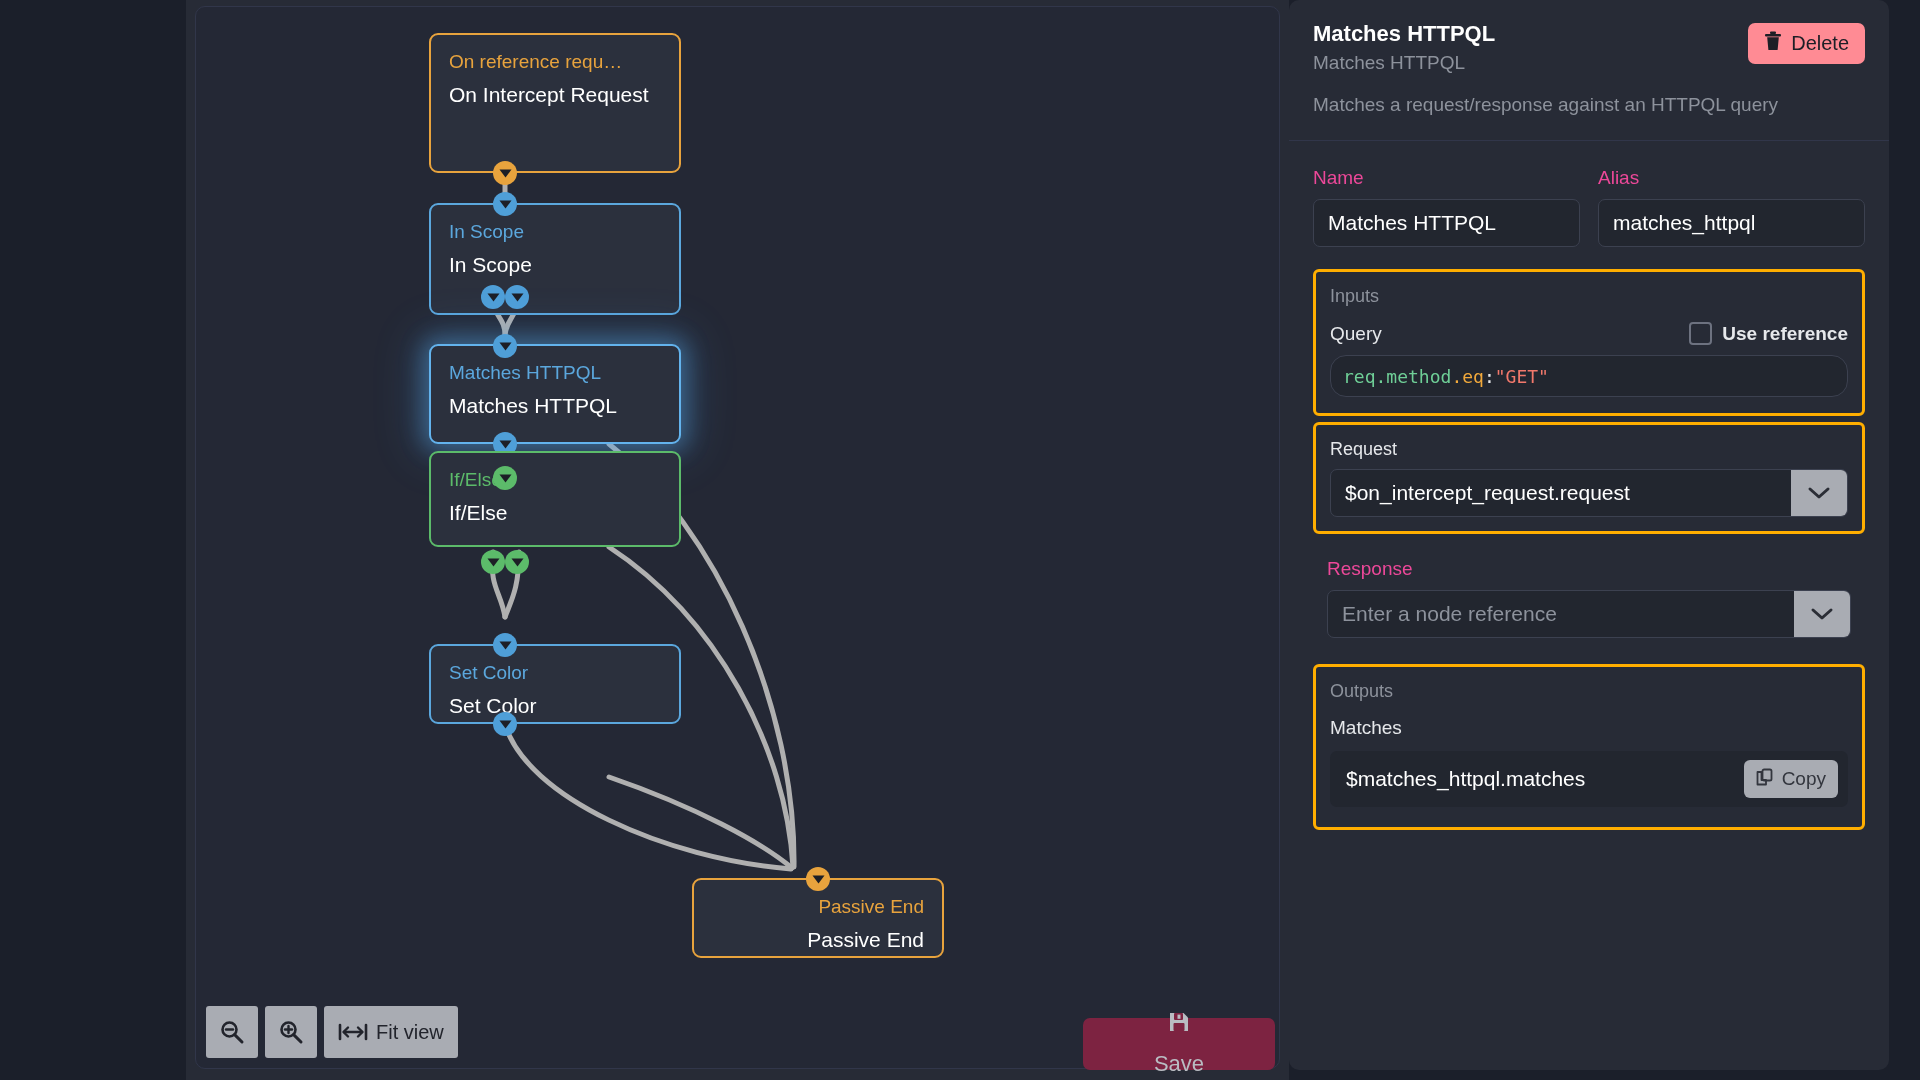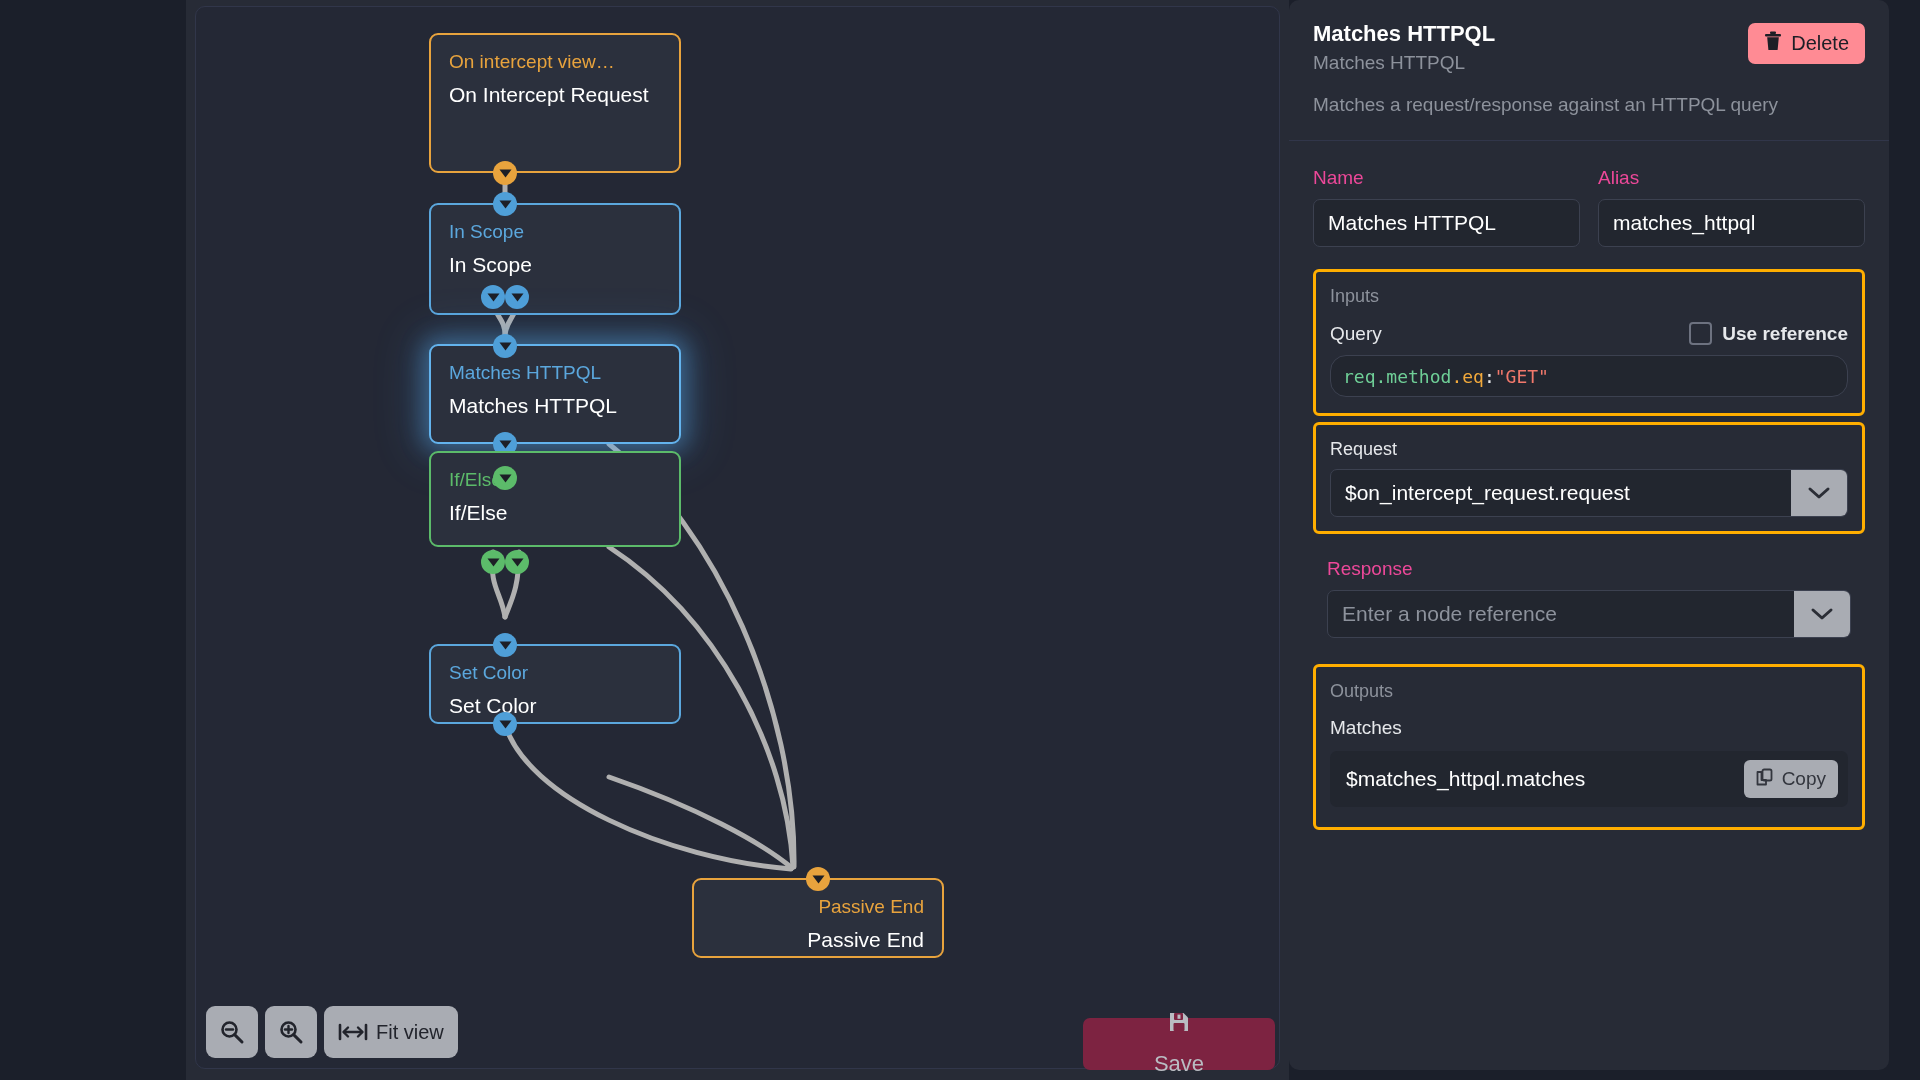--- a/index.html
+++ b/index.html
@@ -311,7 +311,7 @@
         </svg>
 
         <div class="node orange" style="left:233px; top:26px; width:252px; height:140px;">
-          <div class="node-kind">On intercept view…</div>
+          <div class="node-kind">On reference requ…</div>
           <div class="node-title">On Intercept Request</div>
         </div>
         <div class="handle orange" style="left:297px; top:154px;">

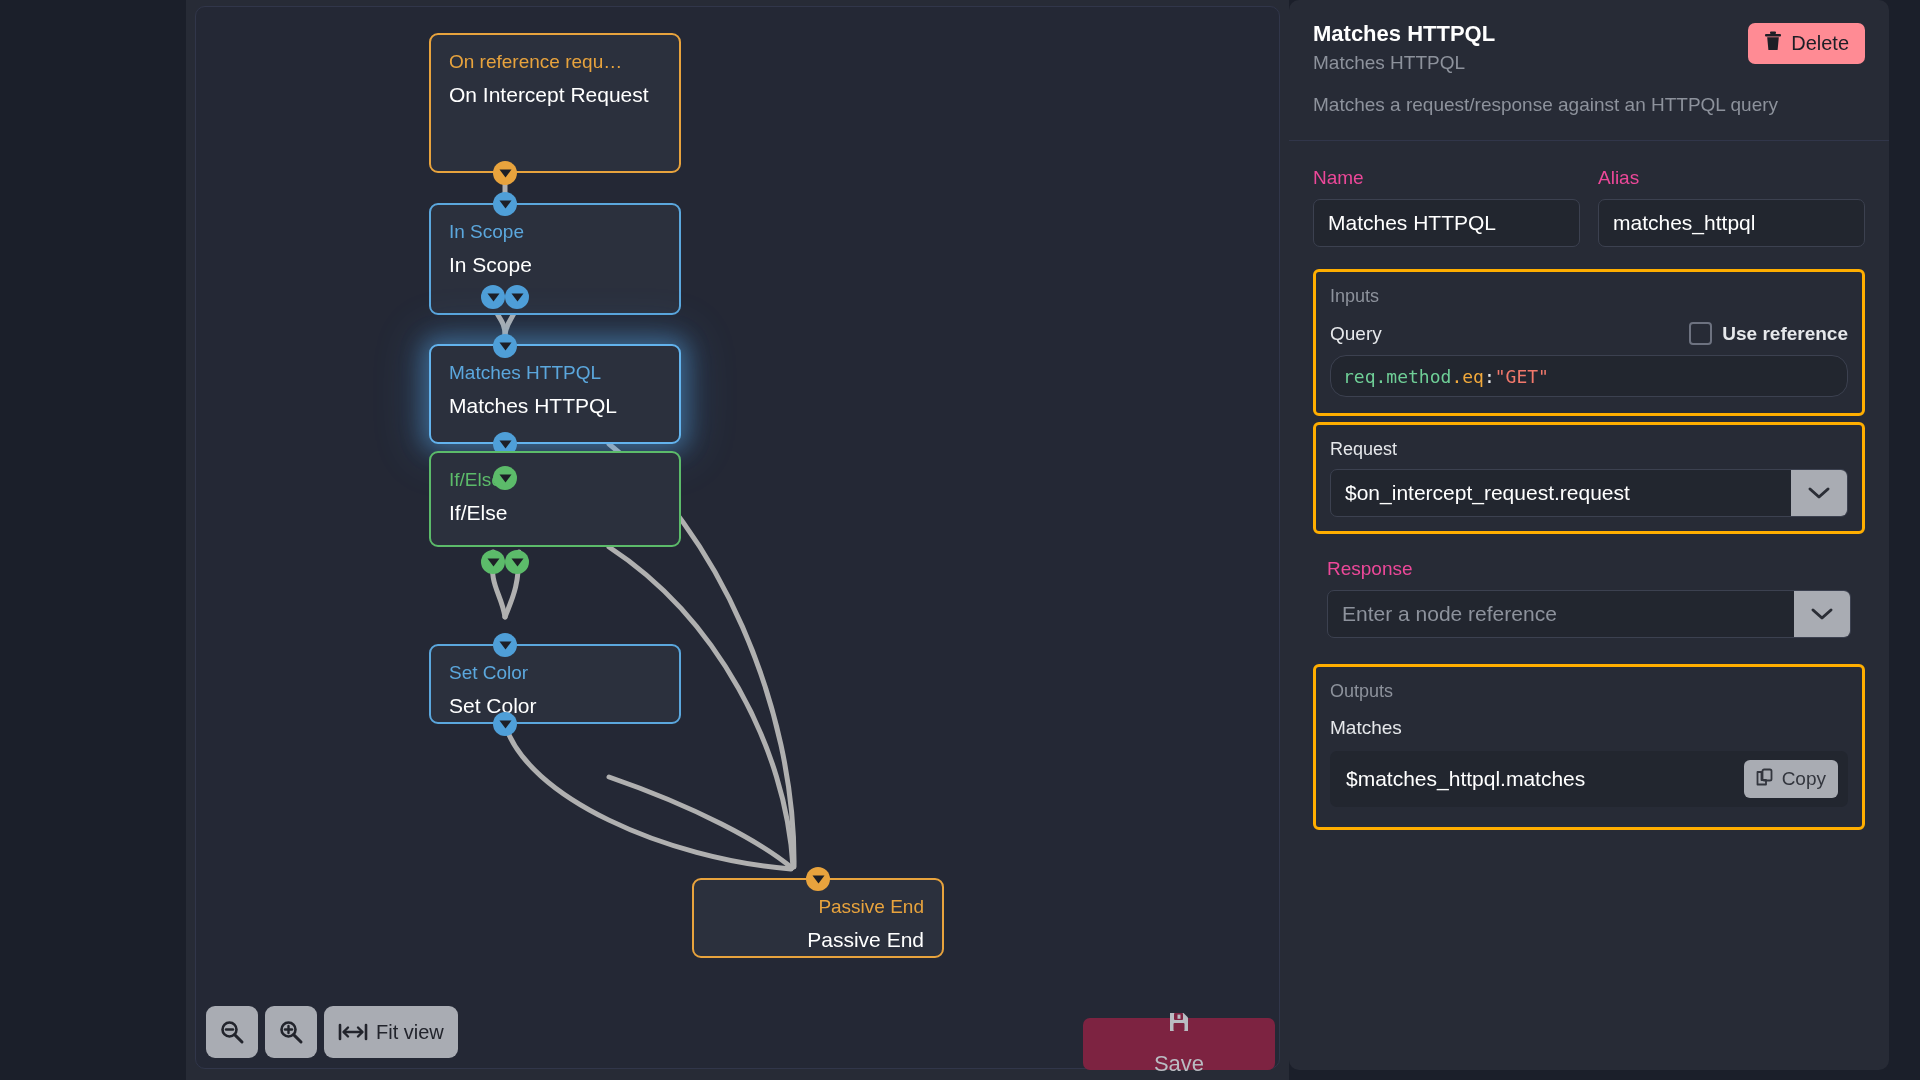--- a/index.html
+++ b/index.html
@@ -91,7 +91,7 @@
   .vc-btn {
     background: #a9acb3;
     border: none;
-    border-radius: 9px;
+    border-radius: 3px;
     height: 52px;
     min-width: 52px;
     display: flex; align-items: center; justify-content: center;

